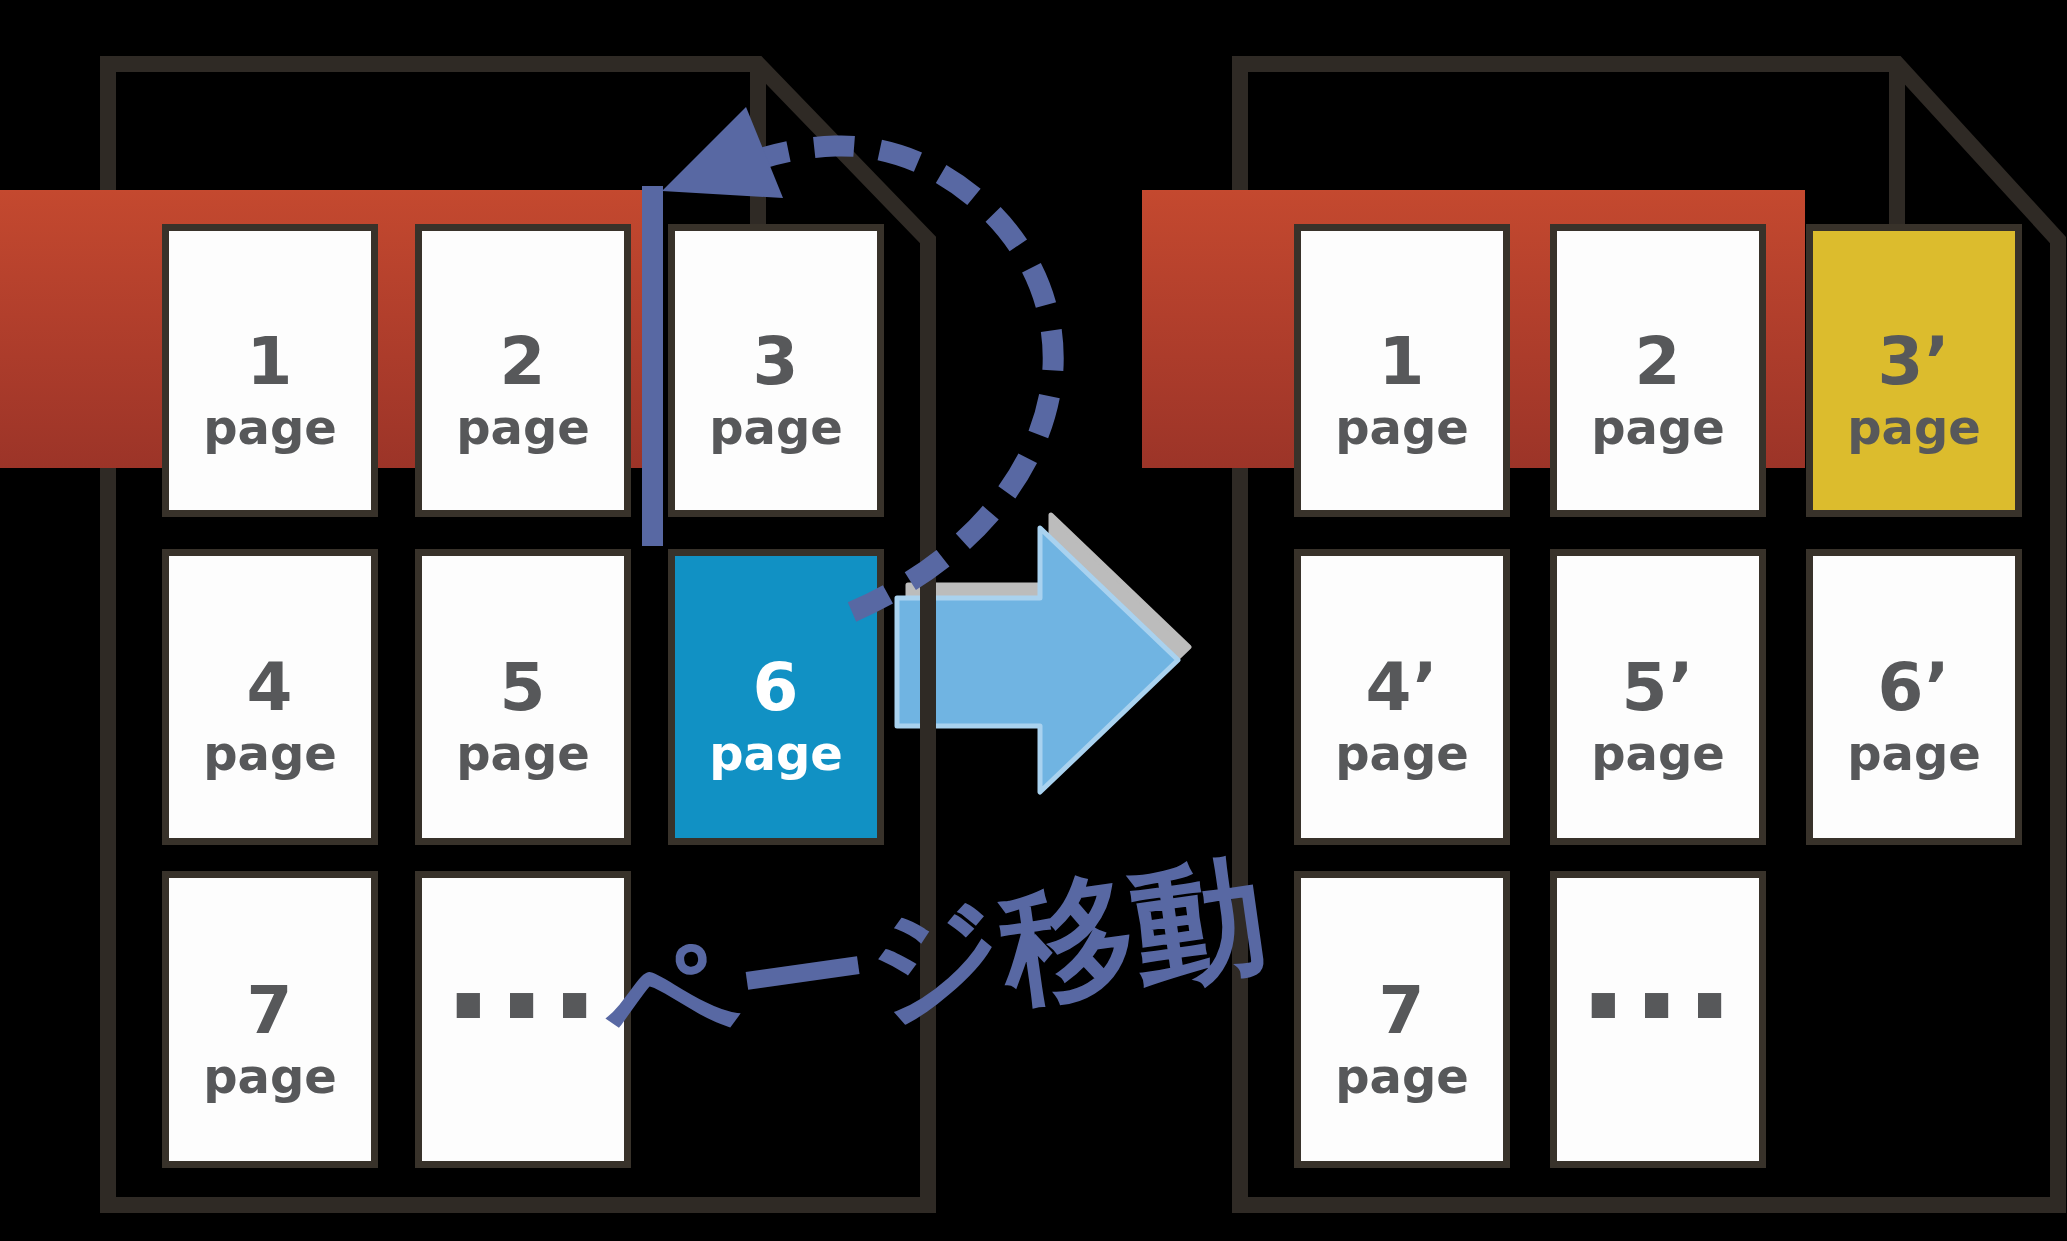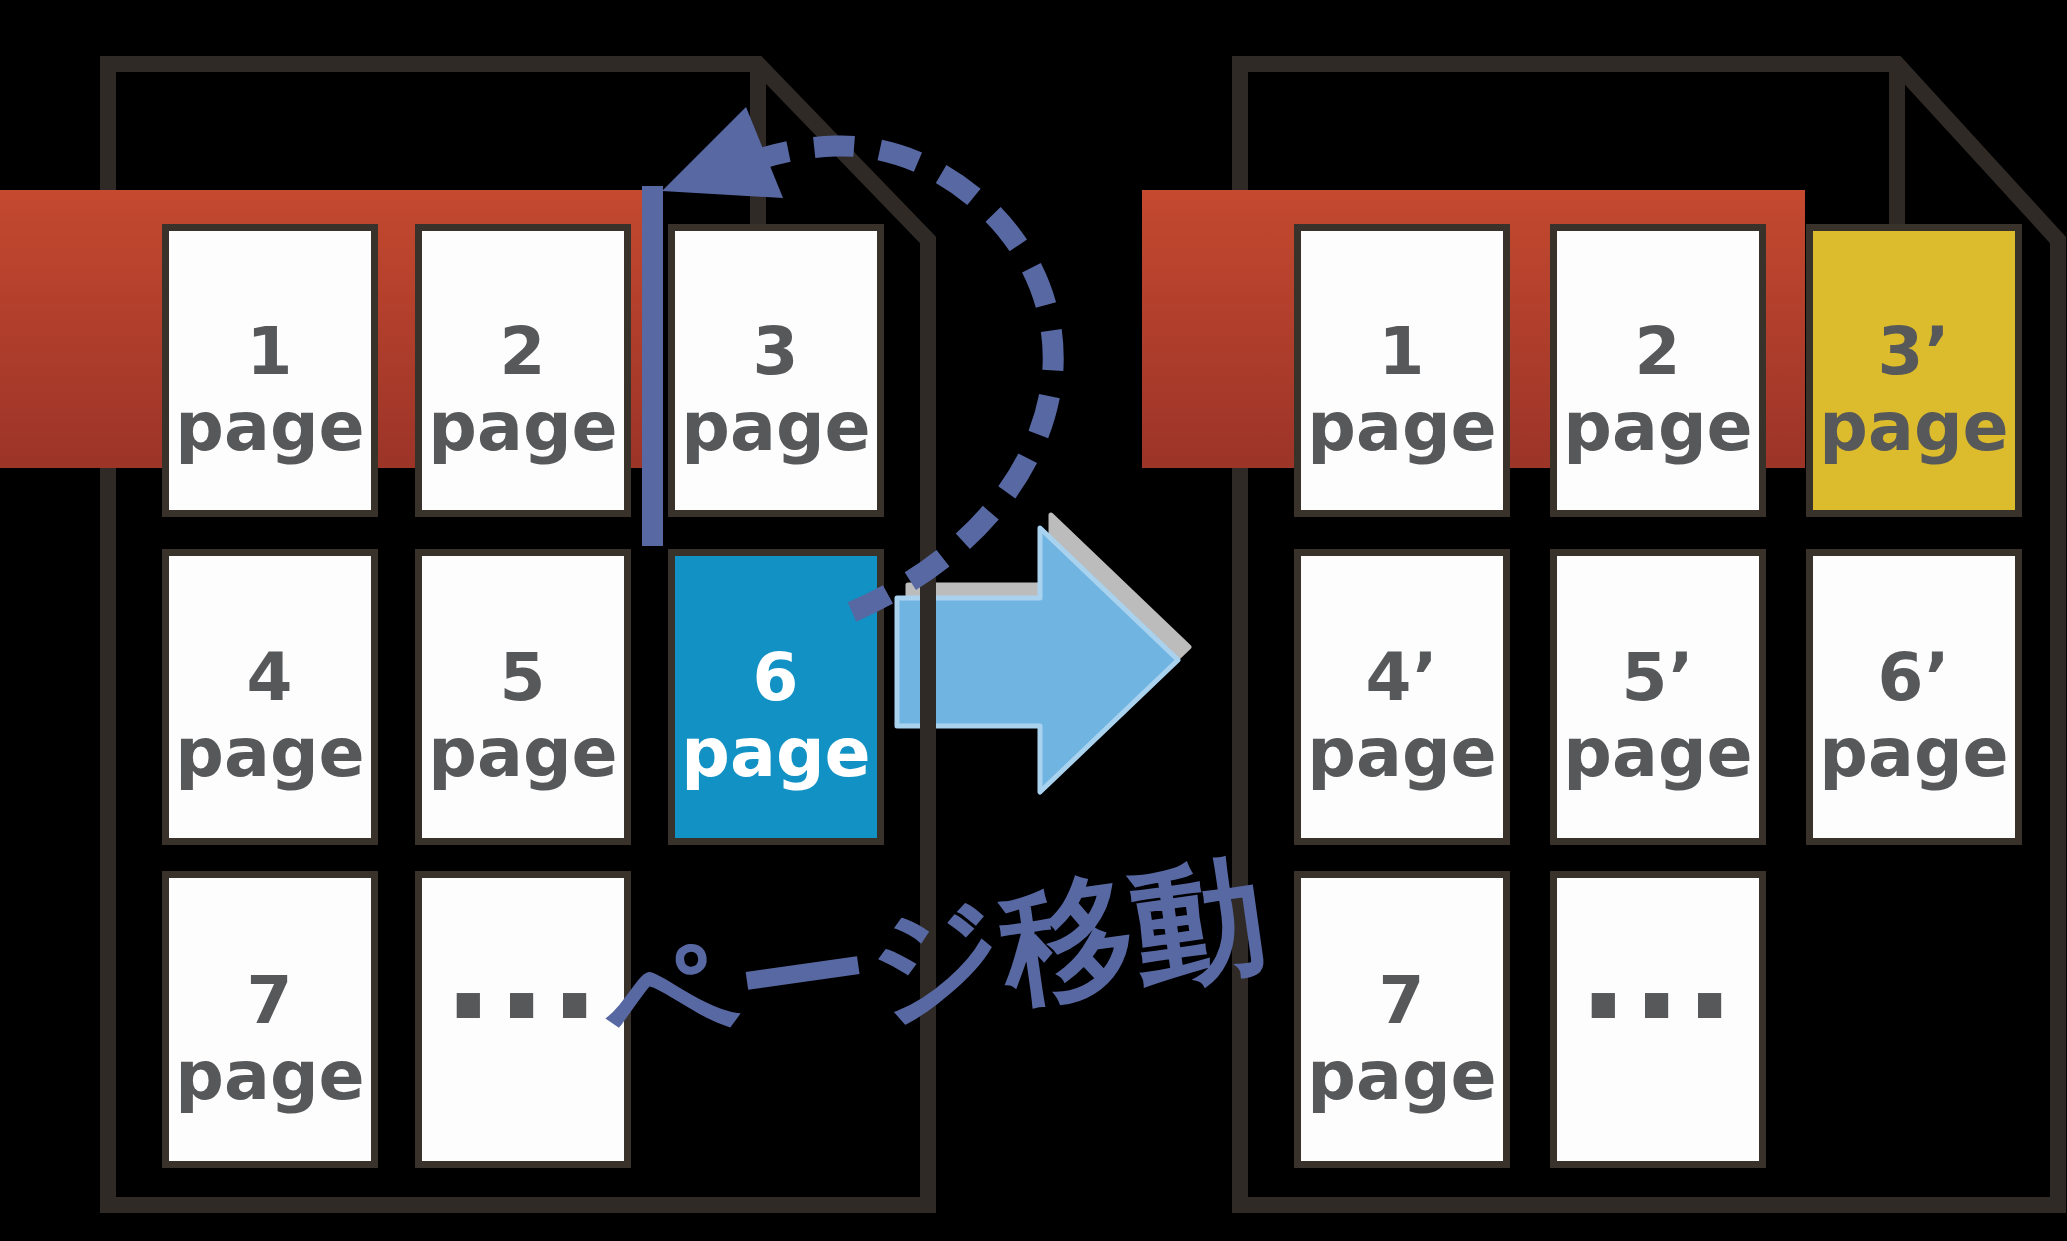--- a/index.html
+++ b/index.html
@@ -23,7 +23,7 @@
     padding-top:38px;color:#57585a;font-weight:bold;text-align:center;
   }
   .pagebox .num{font-size:66px;line-height:1.0;letter-spacing:1px;}
-  .pagebox .word{font-size:68px;line-height:1.0;margin-top:8px;letter-spacing:0px;}
+  .pagebox .word{font-size:48px;line-height:1.0;margin-top:8px;letter-spacing:0px;}
   .pagebox.c-blue{background:#1191c4;color:#ffffff;}
   .pagebox.c-yellow{background:#dcbc2d;color:#57585a;}
   .pagebox.dotsbox{padding-top:0;}

